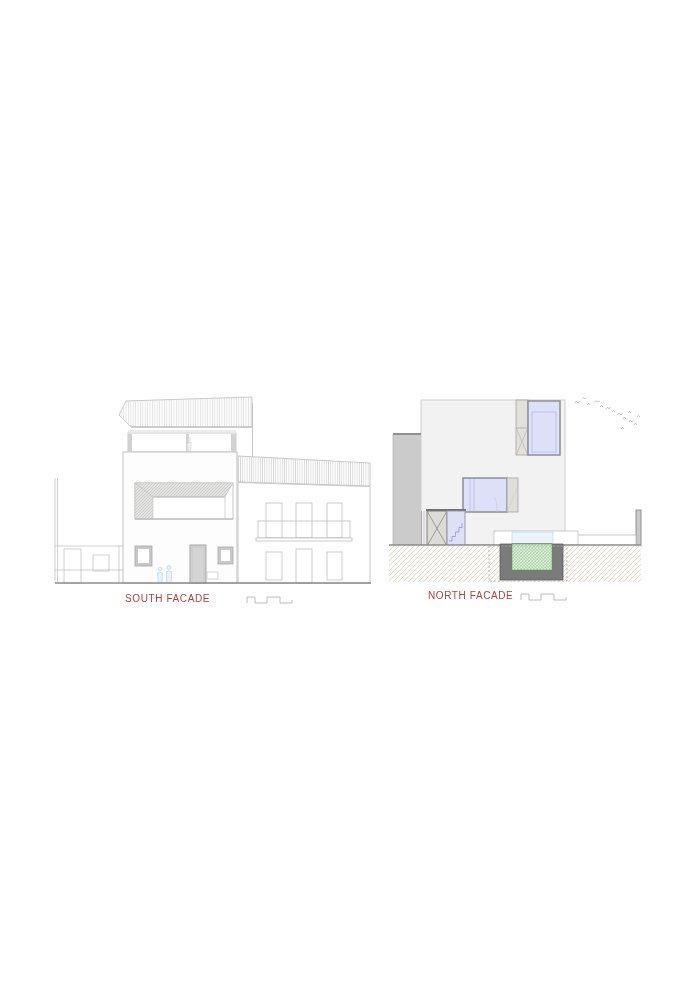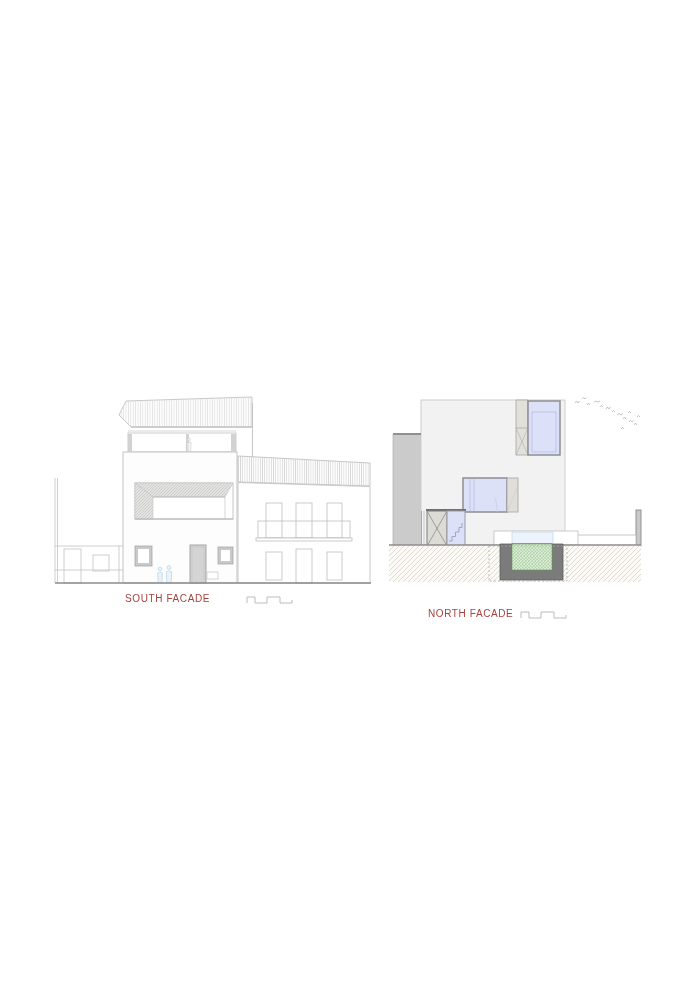--- a/index.html
+++ b/index.html
@@ -20,7 +20,7 @@
     white-space:nowrap;
   }
   #south-caption{left:125px;top:592px;gap:36px;}
-  #north-caption{left:428px;top:607px;}
+  #north-caption{left:428px;top:589px;}
   svg{display:block;}
 </style>
 </head>

